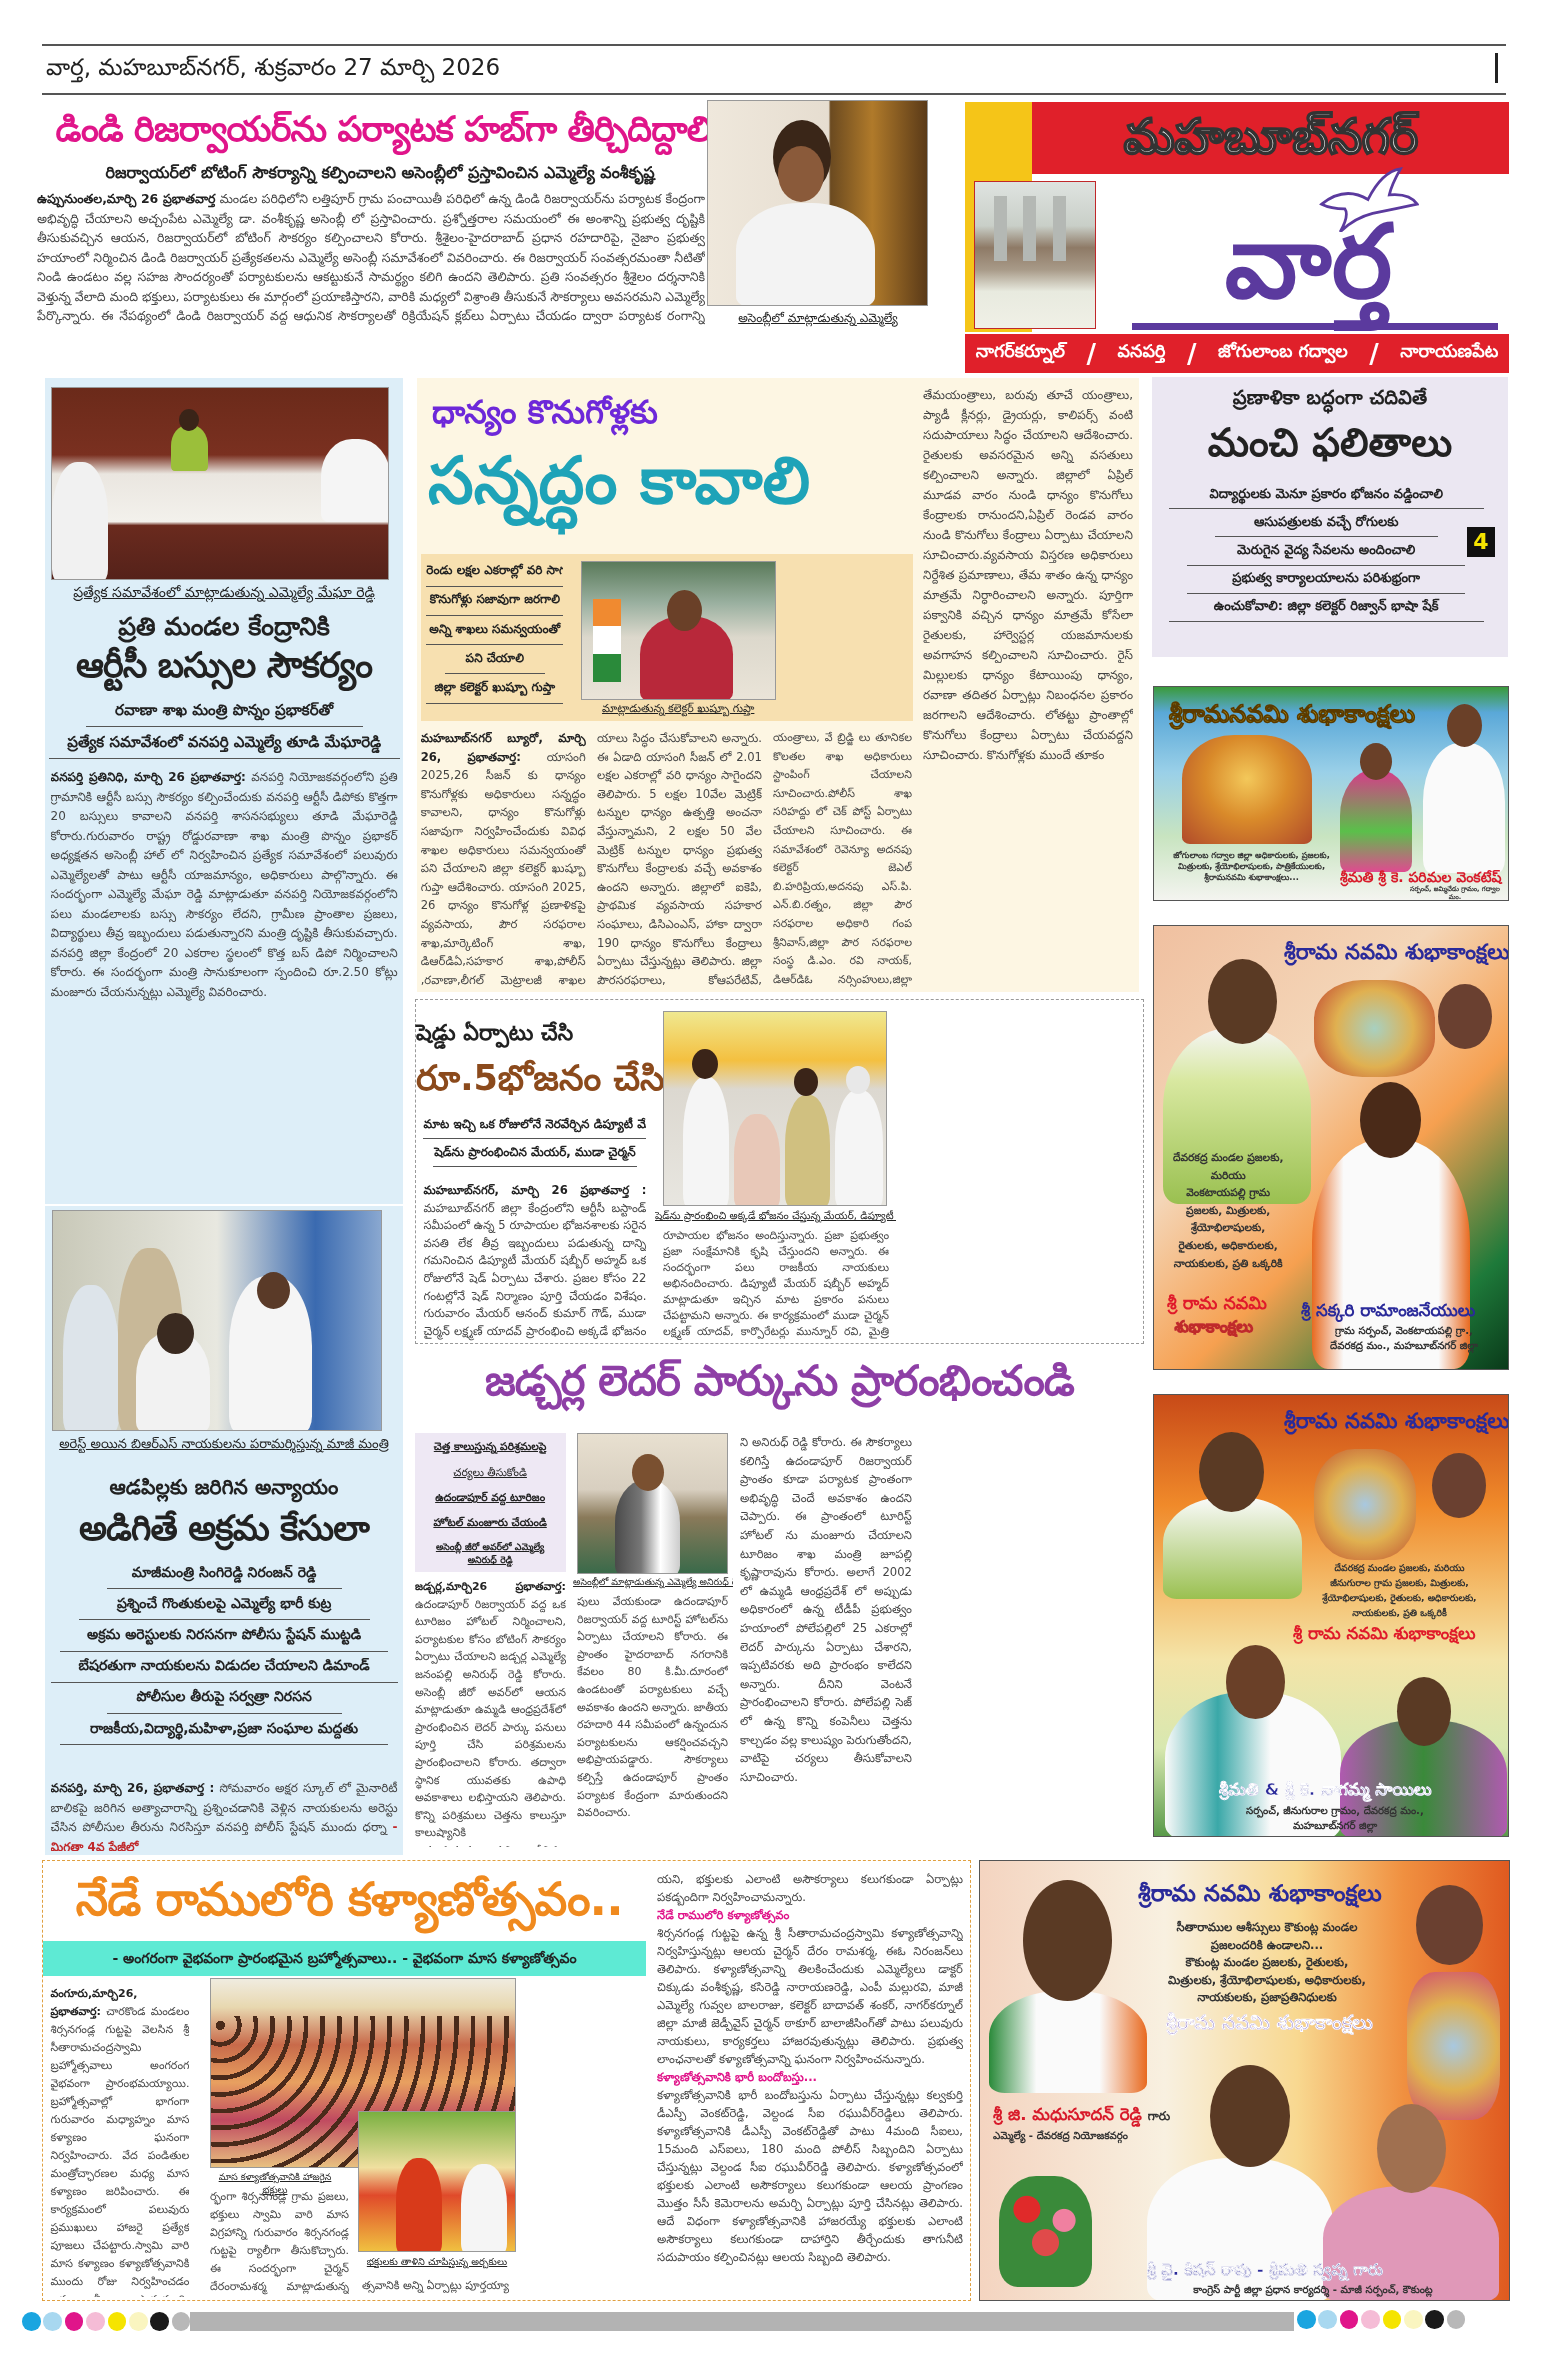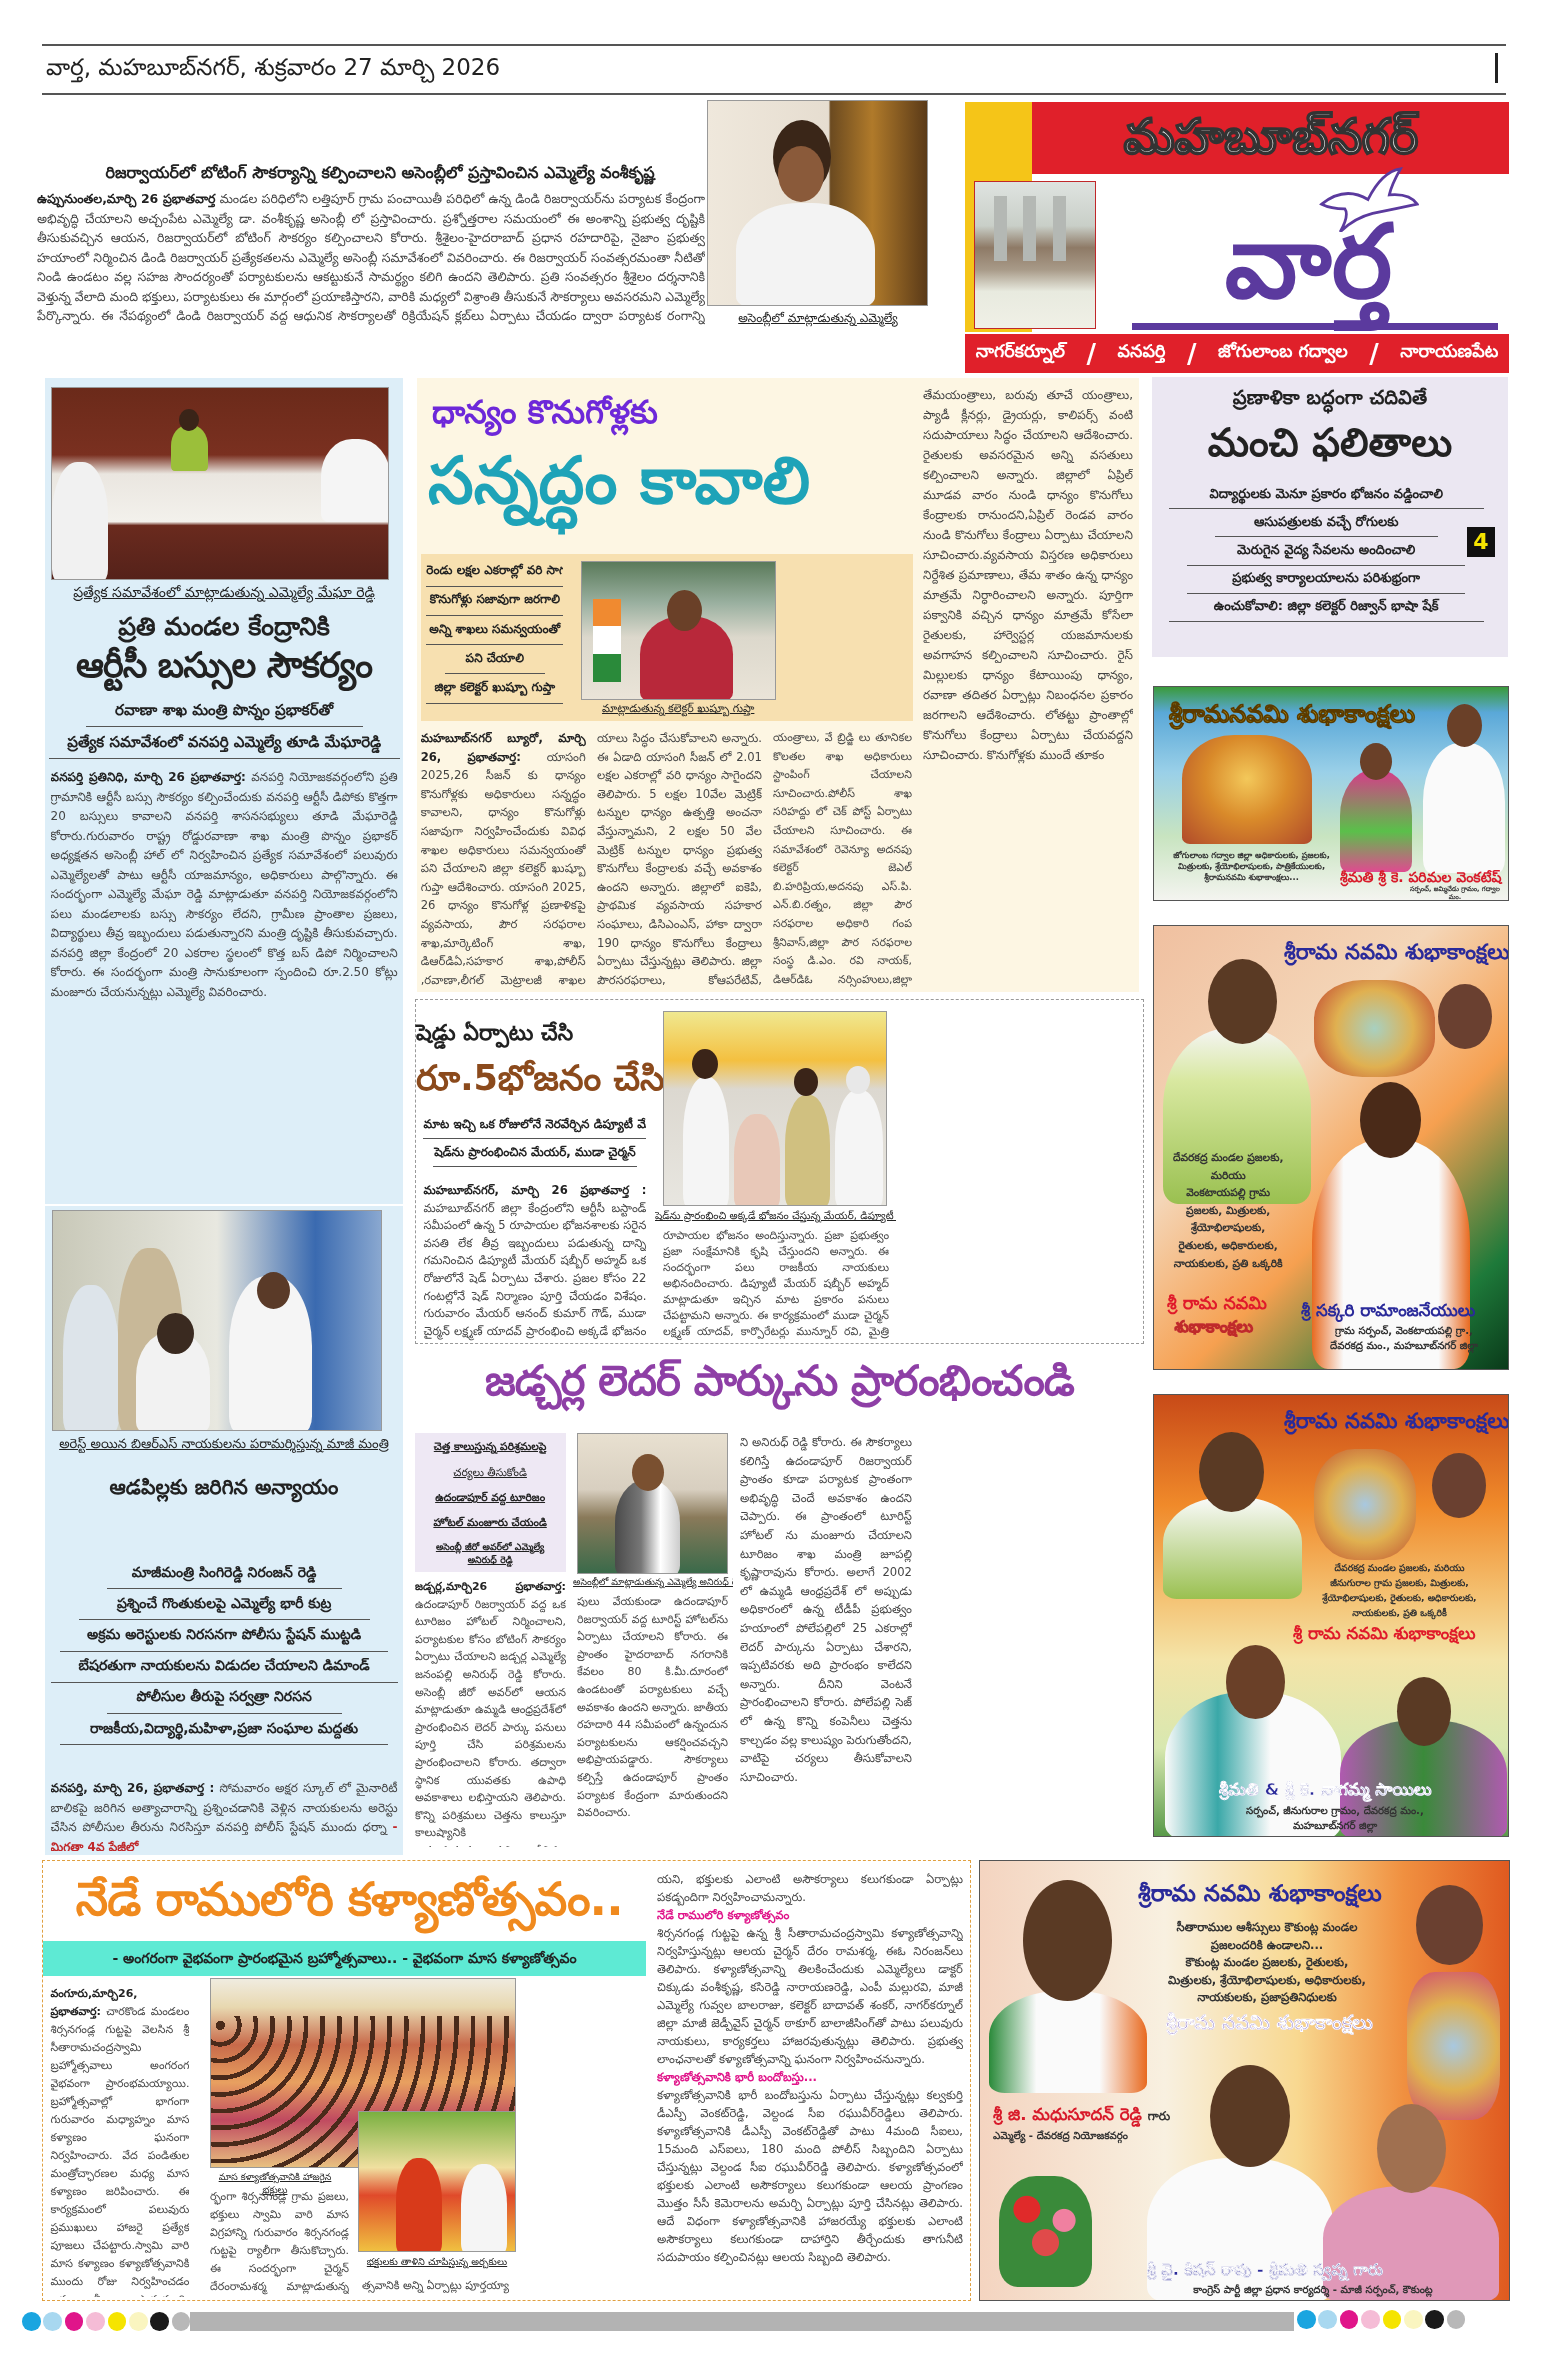--- a/index.html
+++ b/index.html
@@ -29,6 +29,7 @@
 <div class="rule" style="left:42px; top:93px; width:1464px;"></div>
 
 <div class="abs" style="left:37px; top:100px; width:928px; height:269px;">
+  <div class="abs" style="left:18.6px; top:9.3px; width:640px; font-size:35px; font-weight:bold; color:#e0158a; text-align:center; white-space:nowrap; letter-spacing:-0.9px;">డిండి రిజర్వాయర్‌ను పర్యాటక హబ్‌గా తీర్చిదిద్దాలి</div>
   <div class="abs" style="left:18.6px; top:63px; width:649px; font-size:16px; font-weight:bold; text-align:center; white-space:nowrap; overflow:hidden;">రిజర్వాయర్‌లో బోటింగ్ సౌకర్యాన్ని కల్పించాలని అసెంబ్లీలో ప్రస్తావించిన ఎమ్మెల్యే వంశీకృష్ణ</div>
   <div class="abs small-text" style="left:0; top:89px; width:668px; height:139px; overflow:hidden; font-size:12.5px; line-height:19.5px;">
     <b>ఉప్పునుంతల,మార్చి 26 ప్రభాతవార్త</b>

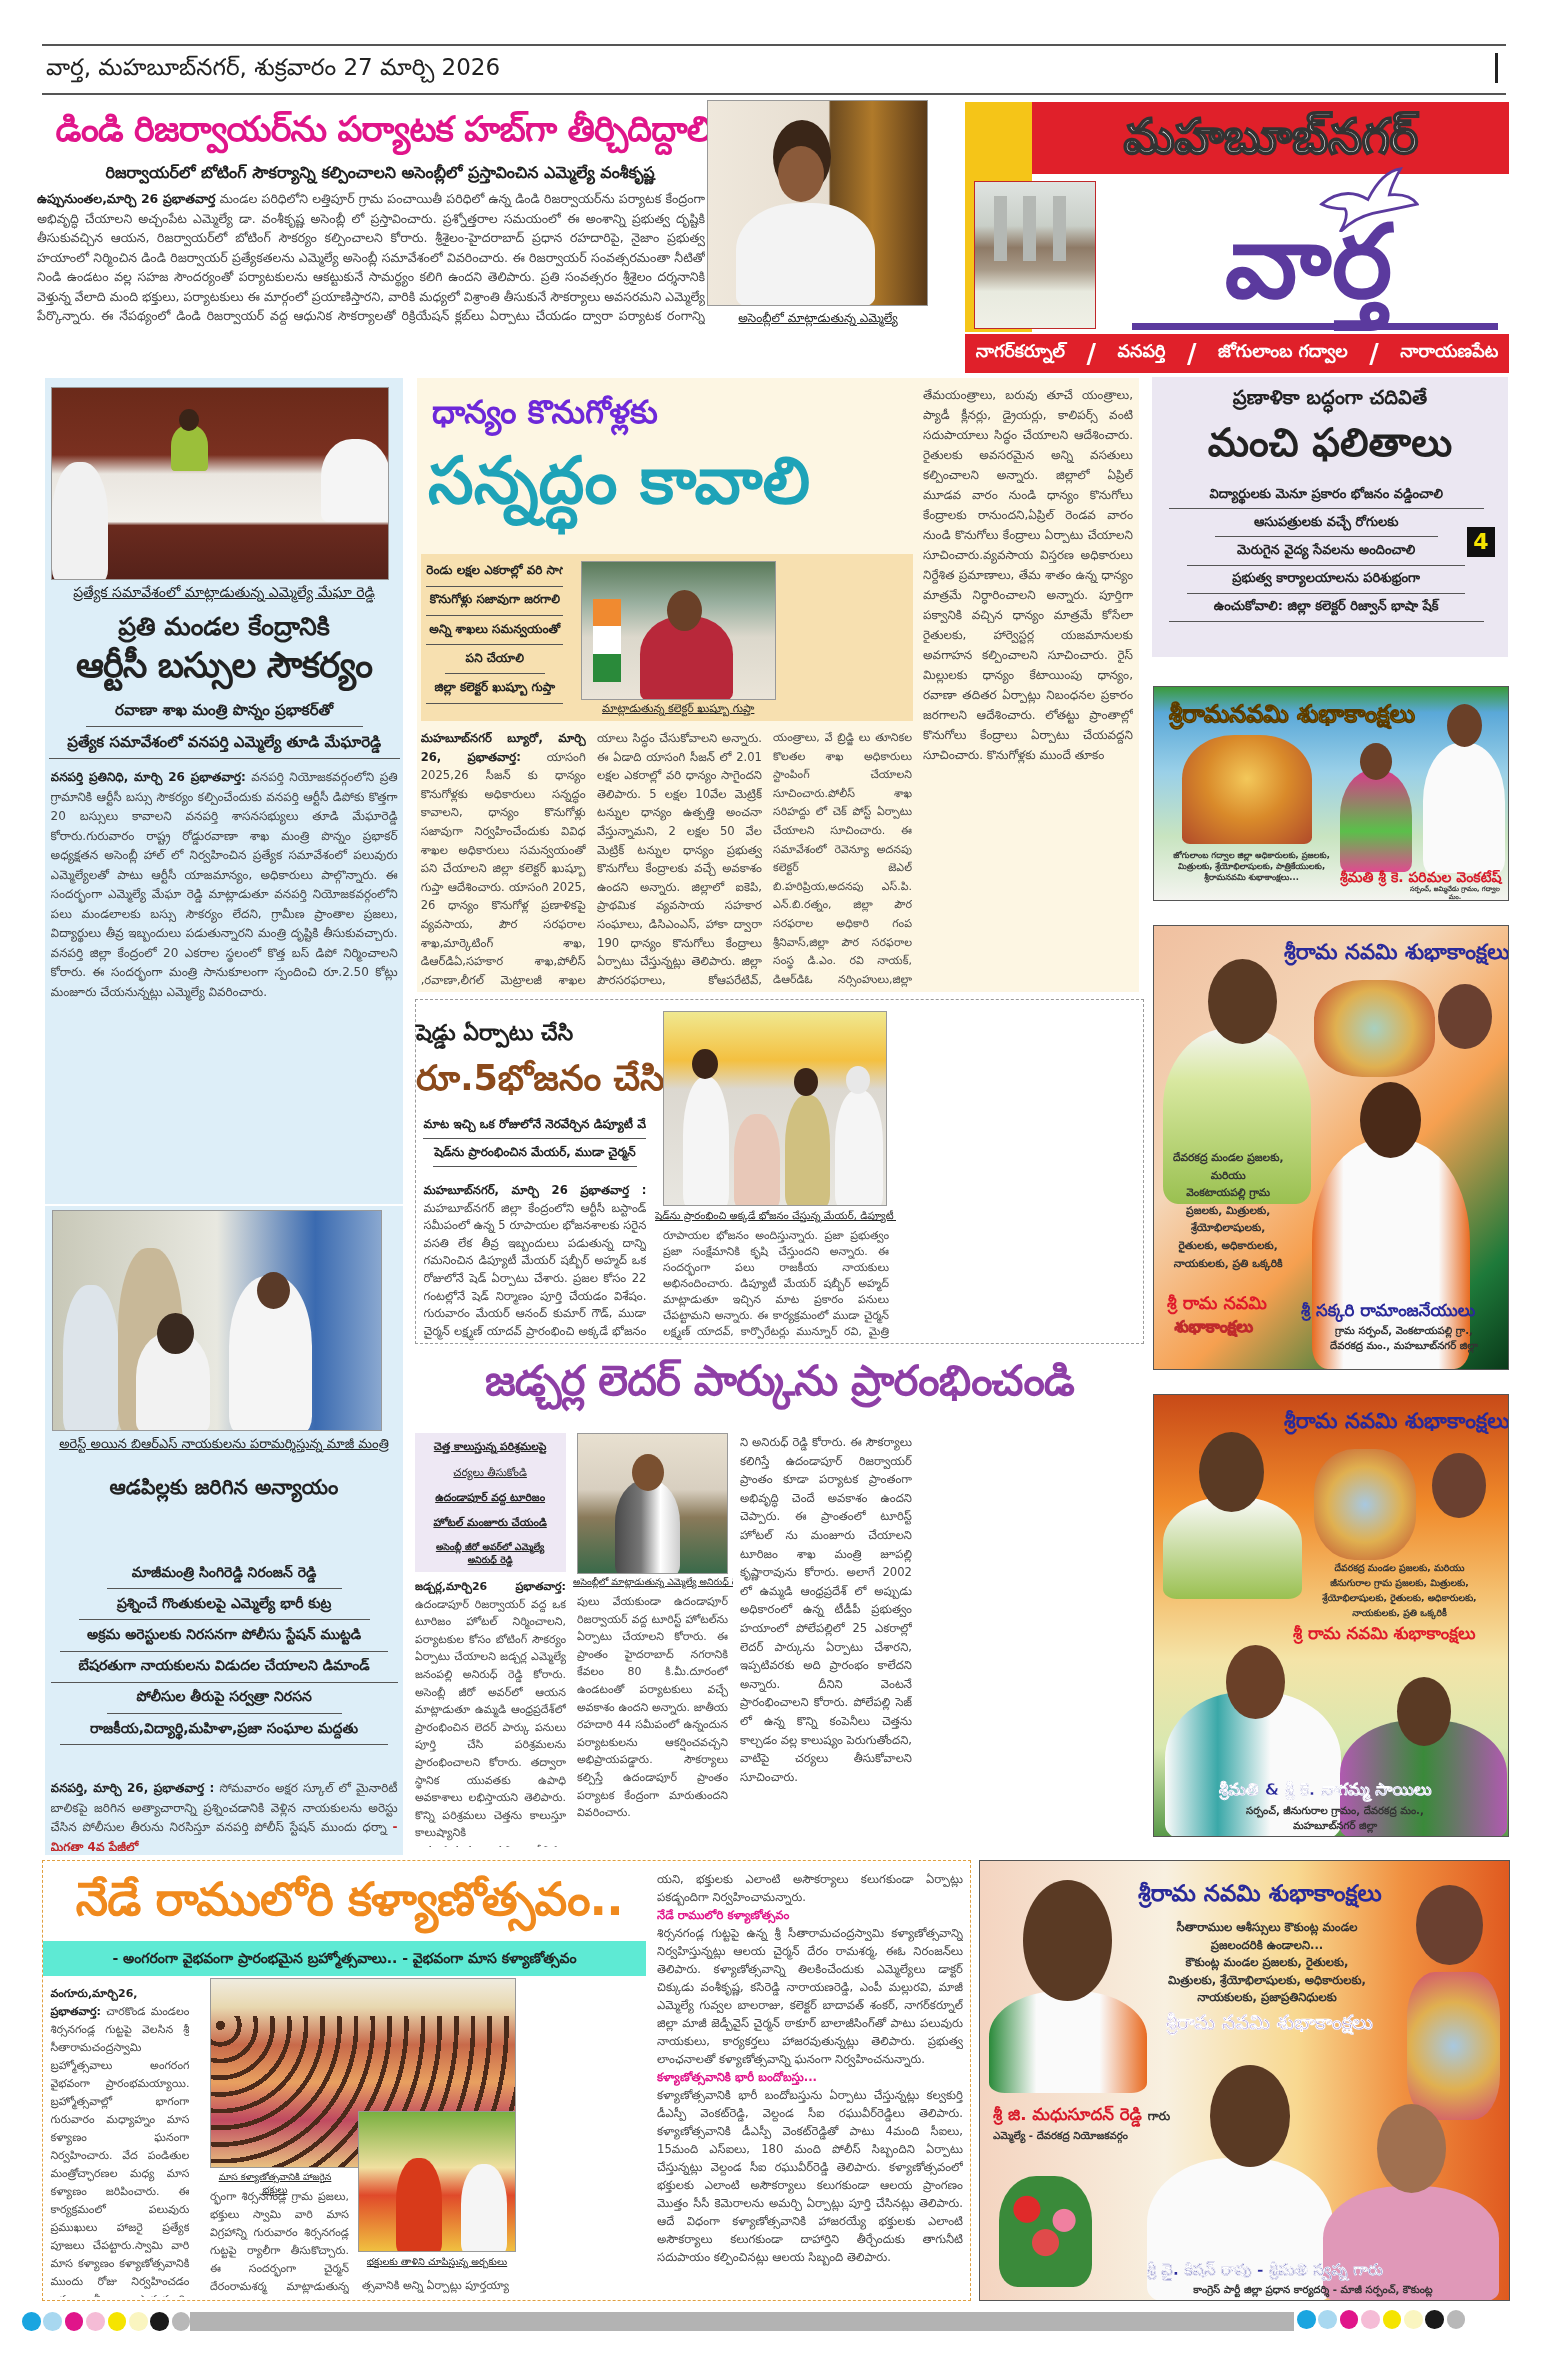--- a/index.html
+++ b/index.html
@@ -101,6 +101,7 @@
   </div>
   <div class="caption" style="left:0; top:230px; width:358px; font-size:13px;">అరెస్ట్ అయిన బిఆర్ఎస్ నాయకులను పరామర్శిస్తున్న మాజీ మంత్రి</div>
   <div class="abs" style="left:0; top:269px; width:358px; text-align:center; font-size:20.4px; font-weight:bold; white-space:nowrap;">ఆడపిల్లకు జరిగిన అన్యాయం</div>
+  <div class="abs" style="left:0; top:302px; width:358px; text-align:center; font-size:35px; font-weight:bold; white-space:nowrap; letter-spacing:-0.9px;">అడిగితే అక్రమ కేసులా</div>
   <div class="abs" style="left:5.6px; top:352px; width:347px;">
     <div class="sub-line" style="font-size:14px; margin:0 56px;">మాజీమంత్రి సింగిరెడ్డి నిరంజన్ రెడ్డి</div>
     <div class="sub-line" style="font-size:14px; margin:0 28px;">ప్రశ్నించే గొంతుకులపై ఎమ్మెల్యే భారీ కుట్ర</div>

